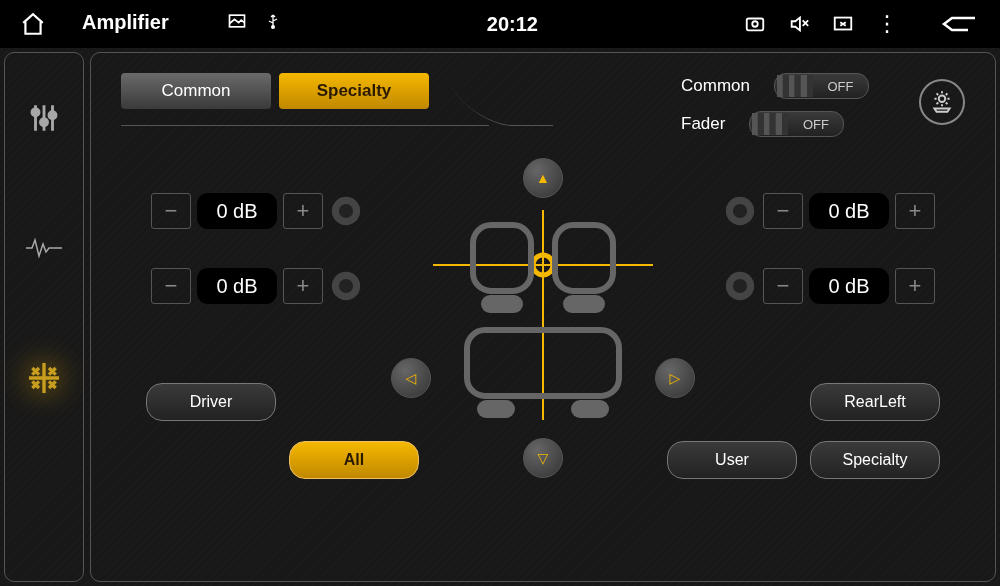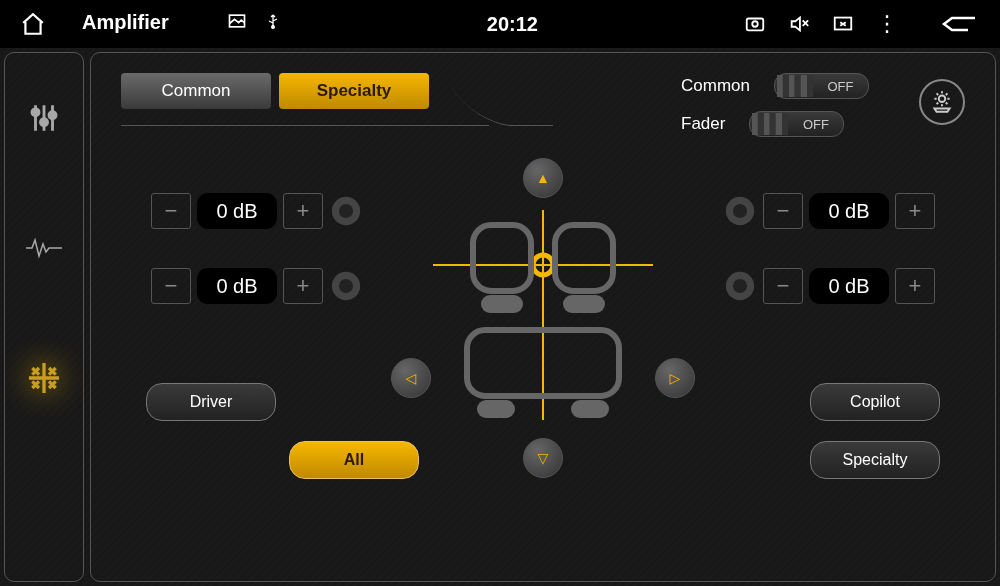--- a/index.html
+++ b/index.html
@@ -420,7 +420,7 @@
 
       <div class="preset driver">Driver</div>
       <div class="preset gold all">All</div>
-      <div class="preset copilot">Copilot</div>
+      <div class="preset copilot">RearLeft</div>
       <div class="preset rearright">Specialty</div>
     </div>
 

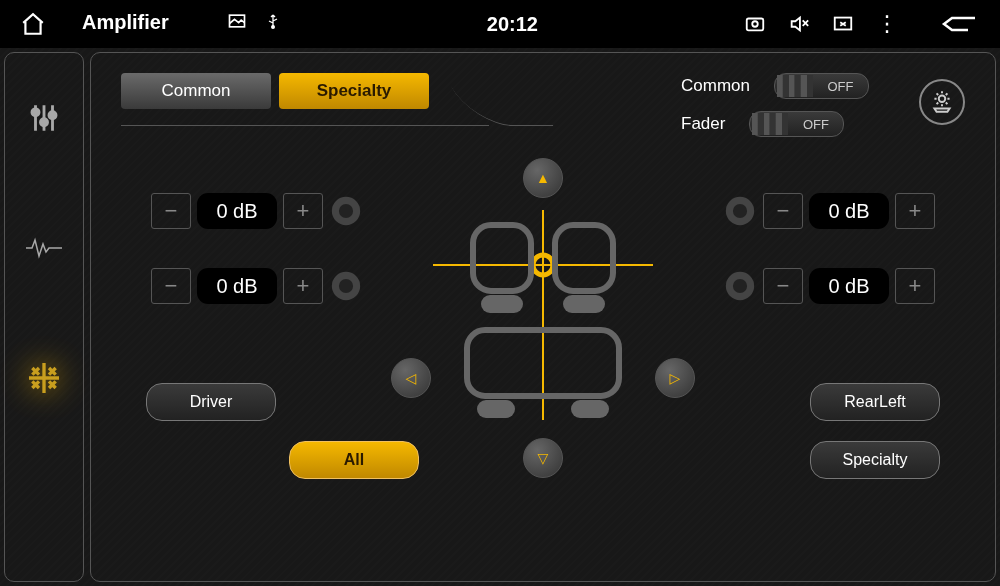--- a/index.html
+++ b/index.html
@@ -420,6 +420,7 @@
 
       <div class="preset driver">Driver</div>
       <div class="preset gold all">All</div>
+      <div class="preset user">User</div>
       <div class="preset copilot">RearLeft</div>
       <div class="preset rearright">Specialty</div>
     </div>

